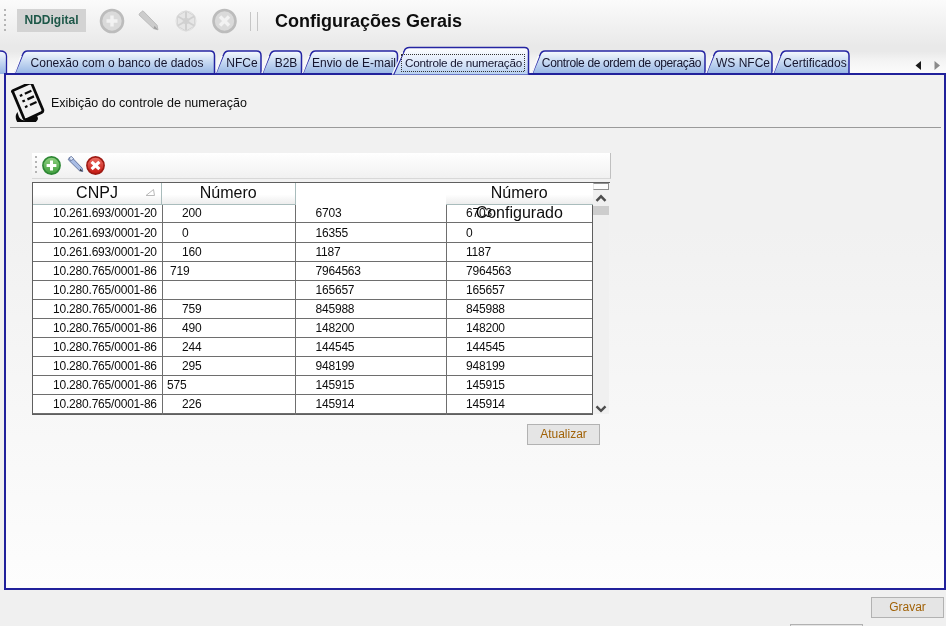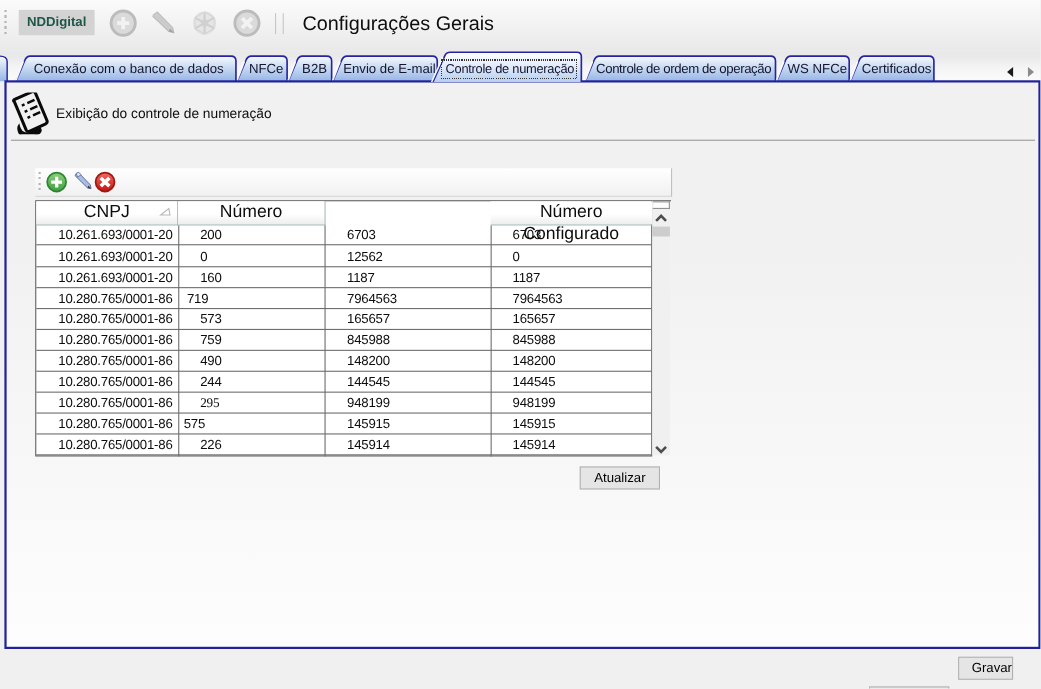--- a/index.html
+++ b/index.html
@@ -13,7 +13,7 @@
     background-image:repeating-linear-gradient(#b4b4b4 0 2px, transparent 2px 5px);background-size:2px 100%;background-repeat:no-repeat;}
   #ndd{left:17px;top:9px;width:69px;height:23px;background:#d3d3d3;color:#1d5748;font-weight:bold;font-size:12px;text-align:center;line-height:23px;letter-spacing:0px;}
   .vsep{top:12px;width:1px;height:19px;background:#c6c6c6;}
-  #title{left:275px;top:11px;font-size:18px;color:#0d0d0d;}
+  #title{left:275px;top:11px;font-size:18px;color:#0d0d0d;font-weight:bold;}
   
   #panel{left:4px;top:72.5px;width:938px;height:513px;border:2px solid #21219b;background:linear-gradient(#f1f1f1 30%,#fdfdfd);z-index:2;}
   #panel ~ .abs{z-index:4;}

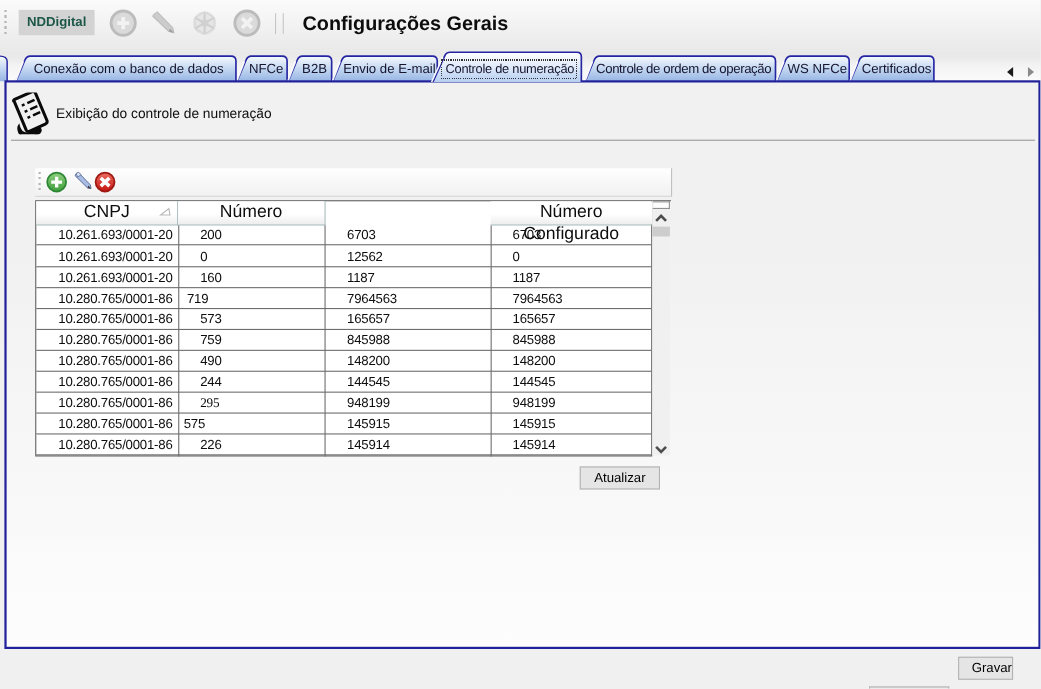--- a/index.html
+++ b/index.html
@@ -178,7 +178,7 @@
       <div class="abs row" style="left:33px;top:223.5px;">
         <div class="c" style="left:0px;width:128px;">10.261.693/0001-20</div>
         <div class="c" style="left:129px;width:132.5px;">0</div>
-        <div class="c" style="left:262.5px;width:149.5px;">12562</div>
+        <div class="c" style="left:262.5px;width:149.5px;">16355</div>
         <div class="c" style="left:413px;width:146px;">0</div>
       </div>
       <div class="abs row" style="left:33px;top:242.60000000000002px;">

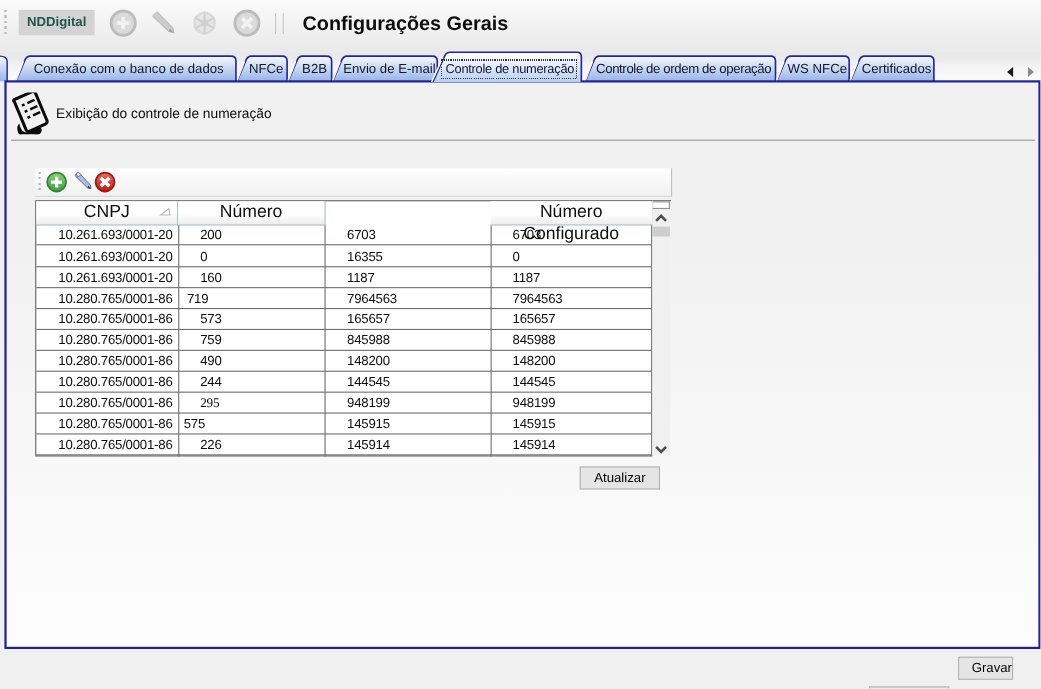--- a/index.html
+++ b/index.html
@@ -195,7 +195,6 @@
       </div>
       <div class="abs row" style="left:33px;top:280.8px;">
         <div class="c" style="left:0px;width:128px;">10.280.765/0001-86</div>
-        <div class="c" style="left:129px;width:132.5px;">573</div>
         <div class="c" style="left:262.5px;width:149.5px;">165657</div>
         <div class="c" style="left:413px;width:146px;">165657</div>
       </div>

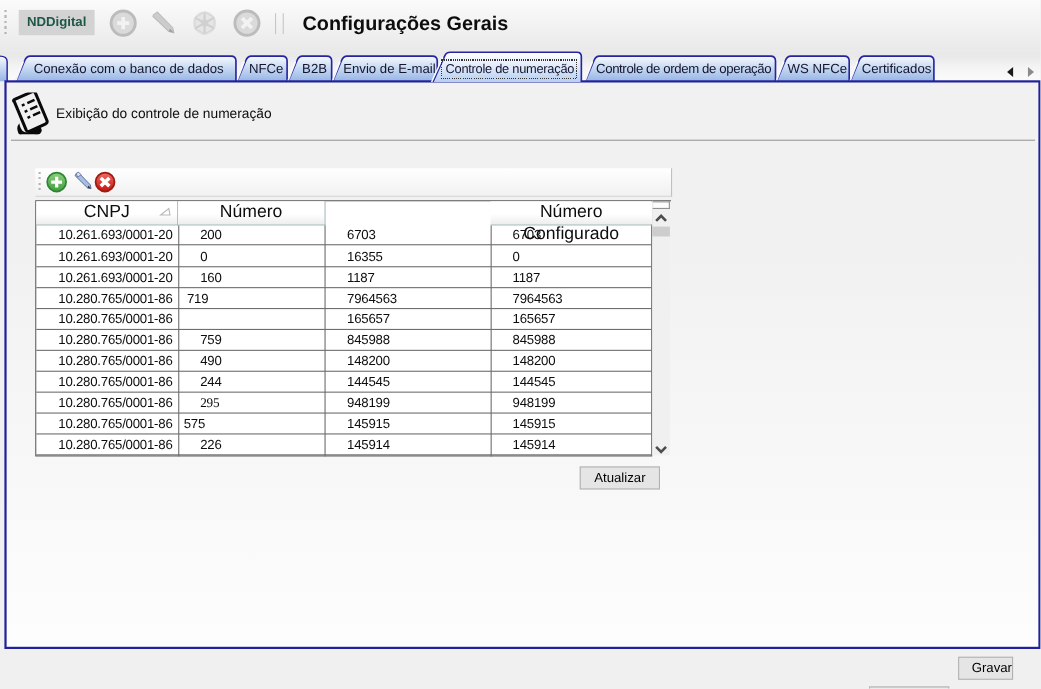--- a/index.html
+++ b/index.html
@@ -218,7 +218,7 @@
       </div>
       <div class="abs row" style="left:33px;top:357.20000000000005px;">
         <div class="c" style="left:0px;width:128px;">10.280.765/0001-86</div>
-        <div class="c" style="left:129px;width:133px;font-family:Liberation Serif, serif;">295</div>
+        <div class="c" style="left:129px;width:133px;">295</div>
         <div class="c" style="left:262.5px;width:149.5px;">948199</div>
         <div class="c" style="left:413px;width:146px;">948199</div>
       </div>

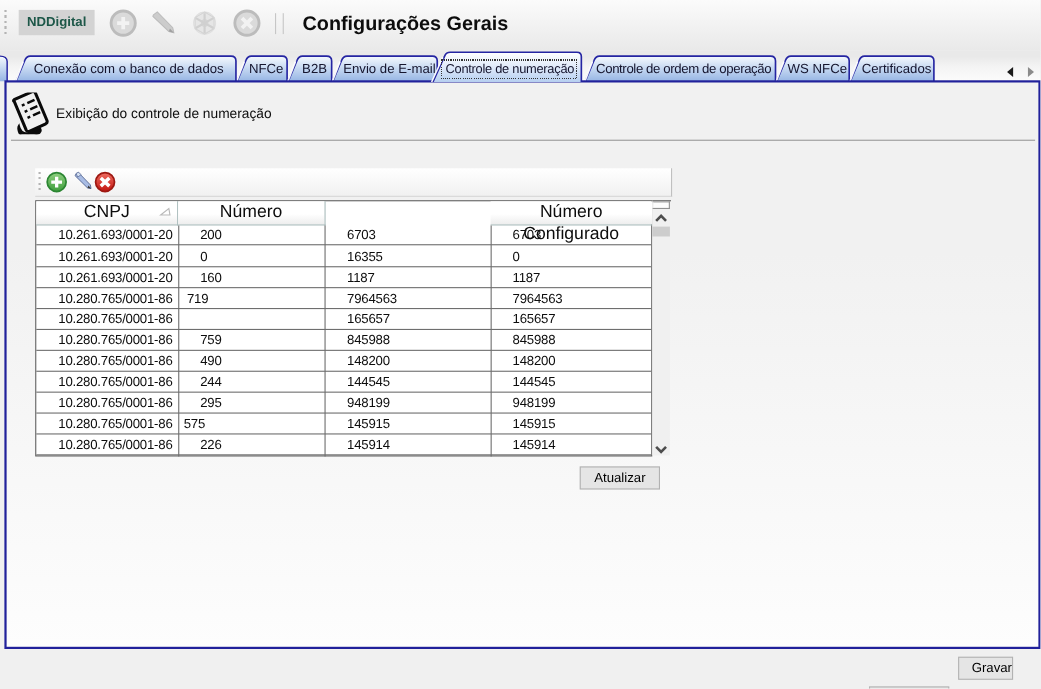--- a/index.html
+++ b/index.html
@@ -33,7 +33,7 @@
   .c{position:absolute;top:0;height:19px;font-size:12px;letter-spacing:-0.2px;color:#0d0d0d;line-height:18px;padding-left:20px;box-sizing:border-box;overflow:hidden;}
   .vline{top:22px;width:1px;height:209px;background:#6e6e6e;}
   
-  .btn{background:#e5e5e5;border:1px solid #b2b2b2;box-sizing:border-box;font-size:12px;color:#000000;text-align:center;}
+  .btn{background:#e5e5e5;border:1px solid #b2b2b2;box-sizing:border-box;font-size:12px;color:#a16207;text-align:center;}
   #batual{left:527px;top:424px;width:73px;height:21px;line-height:19px;}
   #bremover{left:790px;top:597px;width:73px;height:21px;line-height:19px;margin-top:27px;}
   #bgravar{left:871px;top:597px;width:50px;height:21px;line-height:19px;text-align:right;}

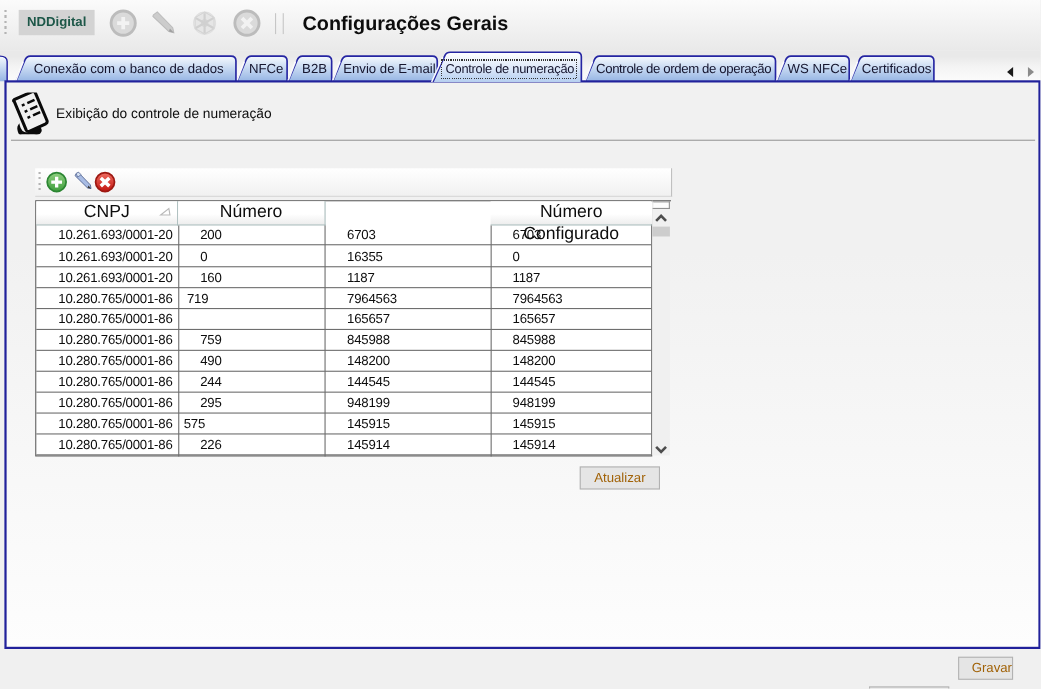--- a/index.html
+++ b/index.html
@@ -36,7 +36,7 @@
   .btn{background:#e5e5e5;border:1px solid #b2b2b2;box-sizing:border-box;font-size:12px;color:#a16207;text-align:center;}
   #batual{left:527px;top:424px;width:73px;height:21px;line-height:19px;}
   #bremover{left:790px;top:597px;width:73px;height:21px;line-height:19px;margin-top:27px;}
-  #bgravar{left:871px;top:597px;width:50px;height:21px;line-height:19px;text-align:right;}
+  #bgravar{left:871px;top:597px;width:73px;height:21px;line-height:19px;}
 </style>
 </head>
 <body>

